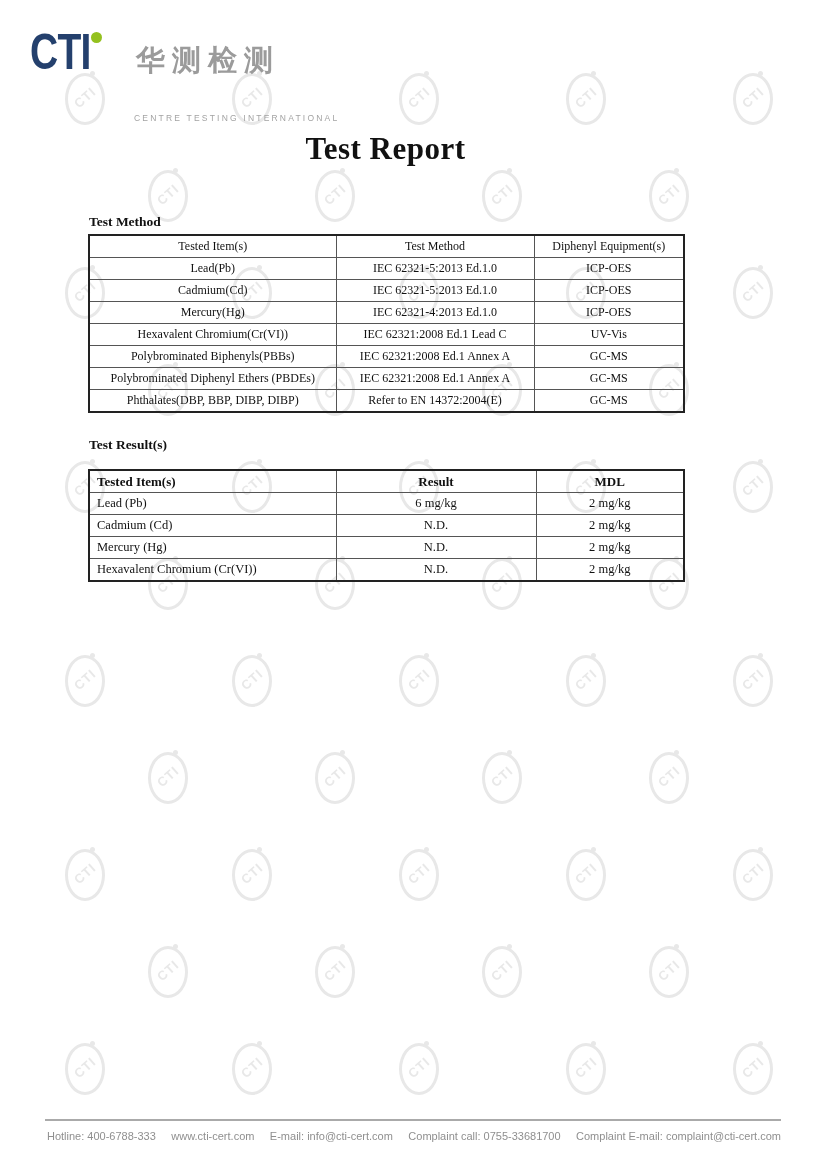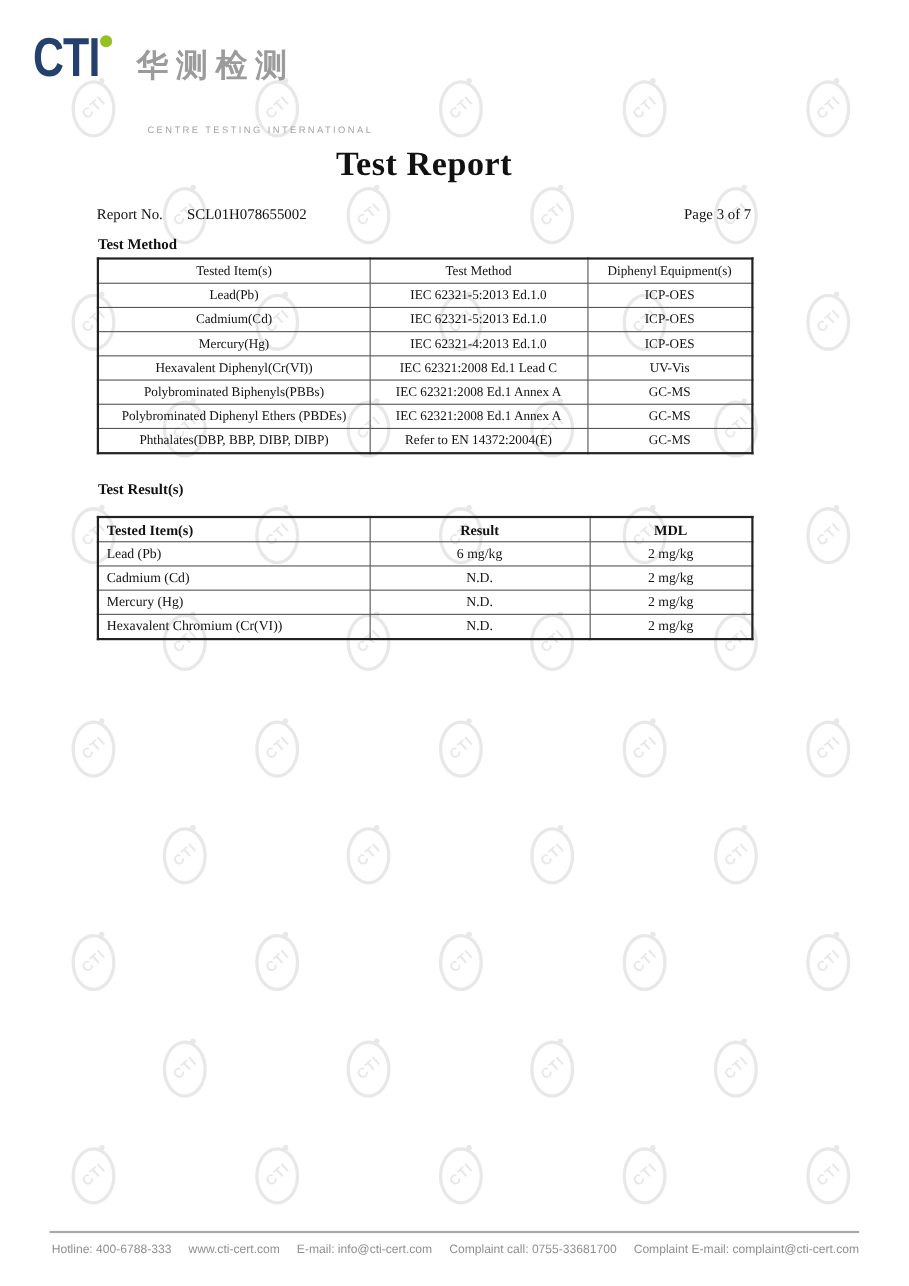--- a/index.html
+++ b/index.html
@@ -38,7 +38,7 @@
   }
   .cti-dot{position:absolute;left:61px;top:2px;width:11px;height:11px;border-radius:50%;background:var(--green);}
   .cti-cn{
-    position:absolute;left:94px;top:15px;
+    position:absolute;left:106px;top:15px;
     font-family:"Liberation Sans",sans-serif;font-size:29px;line-height:1.1;
     letter-spacing:7px;color:var(--logo-gray);font-weight:bold;white-space:nowrap;
   }

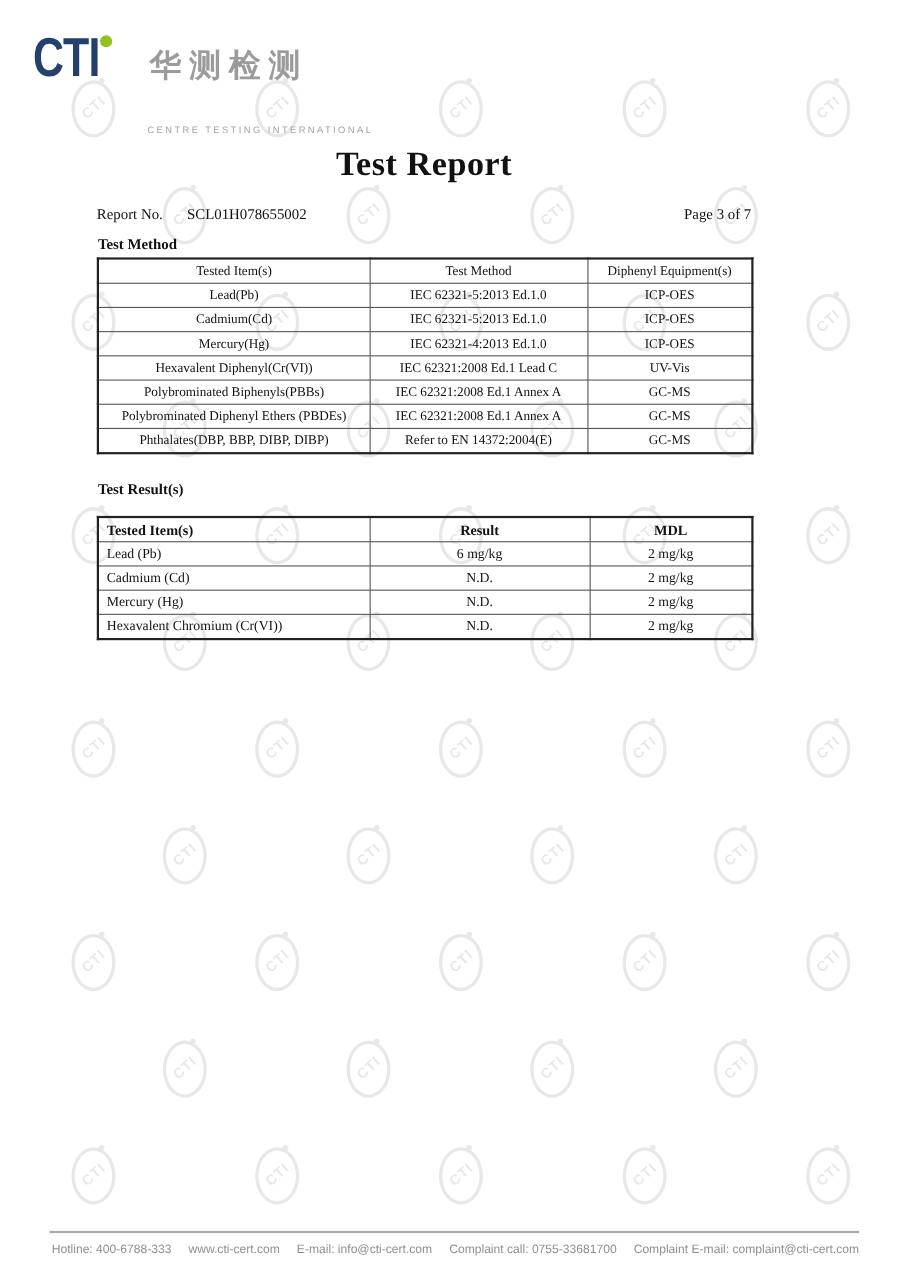--- a/index.html
+++ b/index.html
@@ -358,11 +358,6 @@
 
   <h1 class="title">Test Report</h1>
 
-  <div class="report-line">
-    <span>Report No.</span>
-    <span class="report-no">SCL01H078655002</span>
-    <span class="page-no">Page 3 of 7</span>
-  </div>
 
   <div class="sec-heading h1pos">Test Method</div>
 

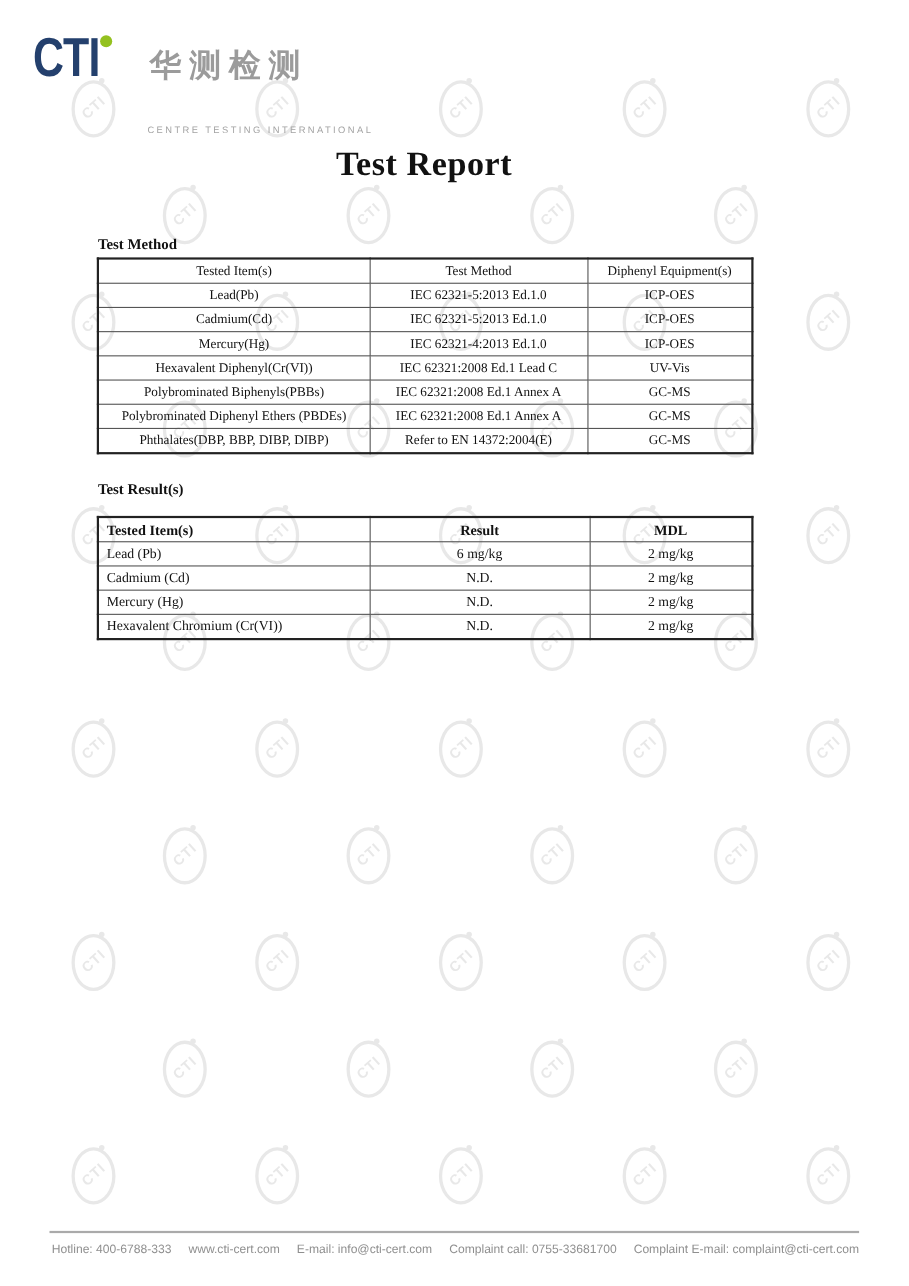--- a/index.html
+++ b/index.html
@@ -391,7 +391,7 @@
           <td>ICP-OES</td>
         </tr>
         <tr>
-          <td>Hexavalent Diphenyl(Cr(VI))</td>
+          <td>Hexavalent Chromium(Cr(VI))</td>
           <td>IEC 62321:2008 Ed.1 Lead C</td>
           <td>UV-Vis</td>
         </tr>

